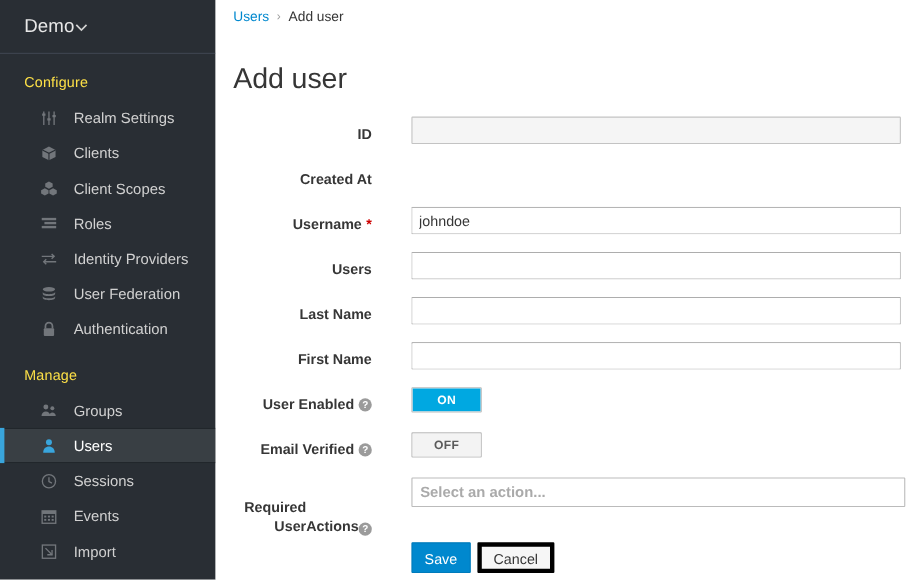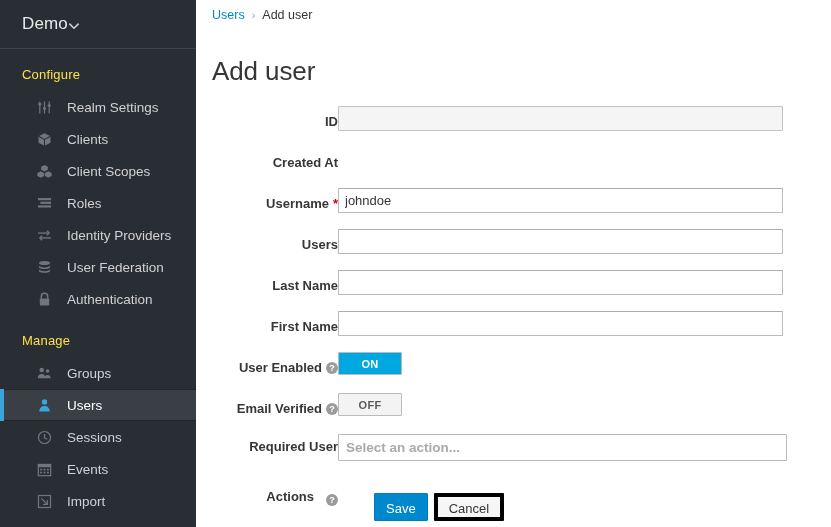--- a/index.html
+++ b/index.html
@@ -173,6 +173,7 @@
     font-size: 13px;
   }
   .form-control {
+    margin-left: 36px;
     flex: 1;
     border-radius: 8px;
   }

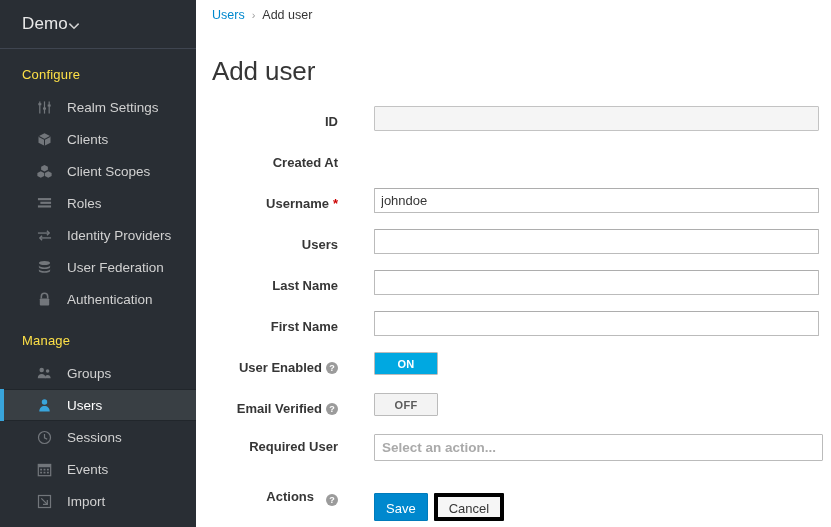--- a/index.html
+++ b/index.html
@@ -271,7 +271,7 @@
   
   .form-row.tall { height: 46px; }
   .form-row.tall .form-label {
-    flex-direction: column;
+    flex-direction: row;
     align-items: flex-end;
     padding-top: 4px;
     line-height: 18px;

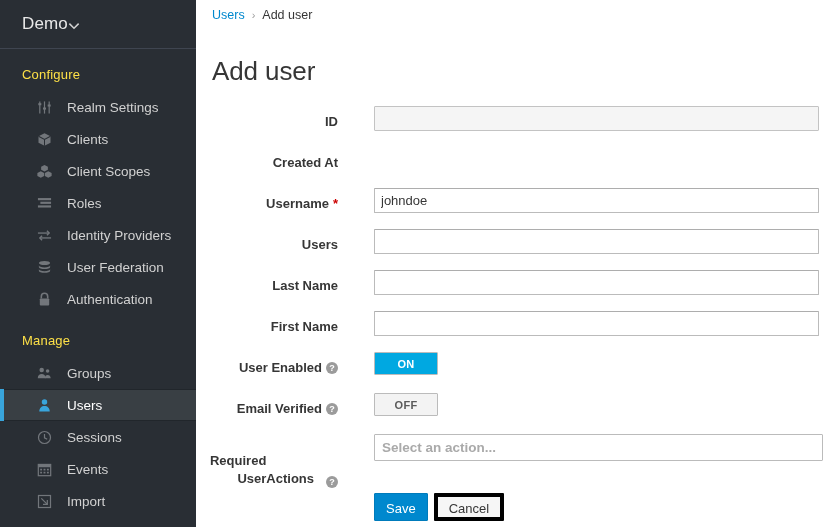--- a/index.html
+++ b/index.html
@@ -279,8 +279,8 @@
   }
   .form-row.tall .form-label .l2 {
     display: flex;
-    align-items: flex-end;
-    gap: 12px;
+    align-items: center;
+    gap: 0;
     margin-top: 32px;
   }
 

